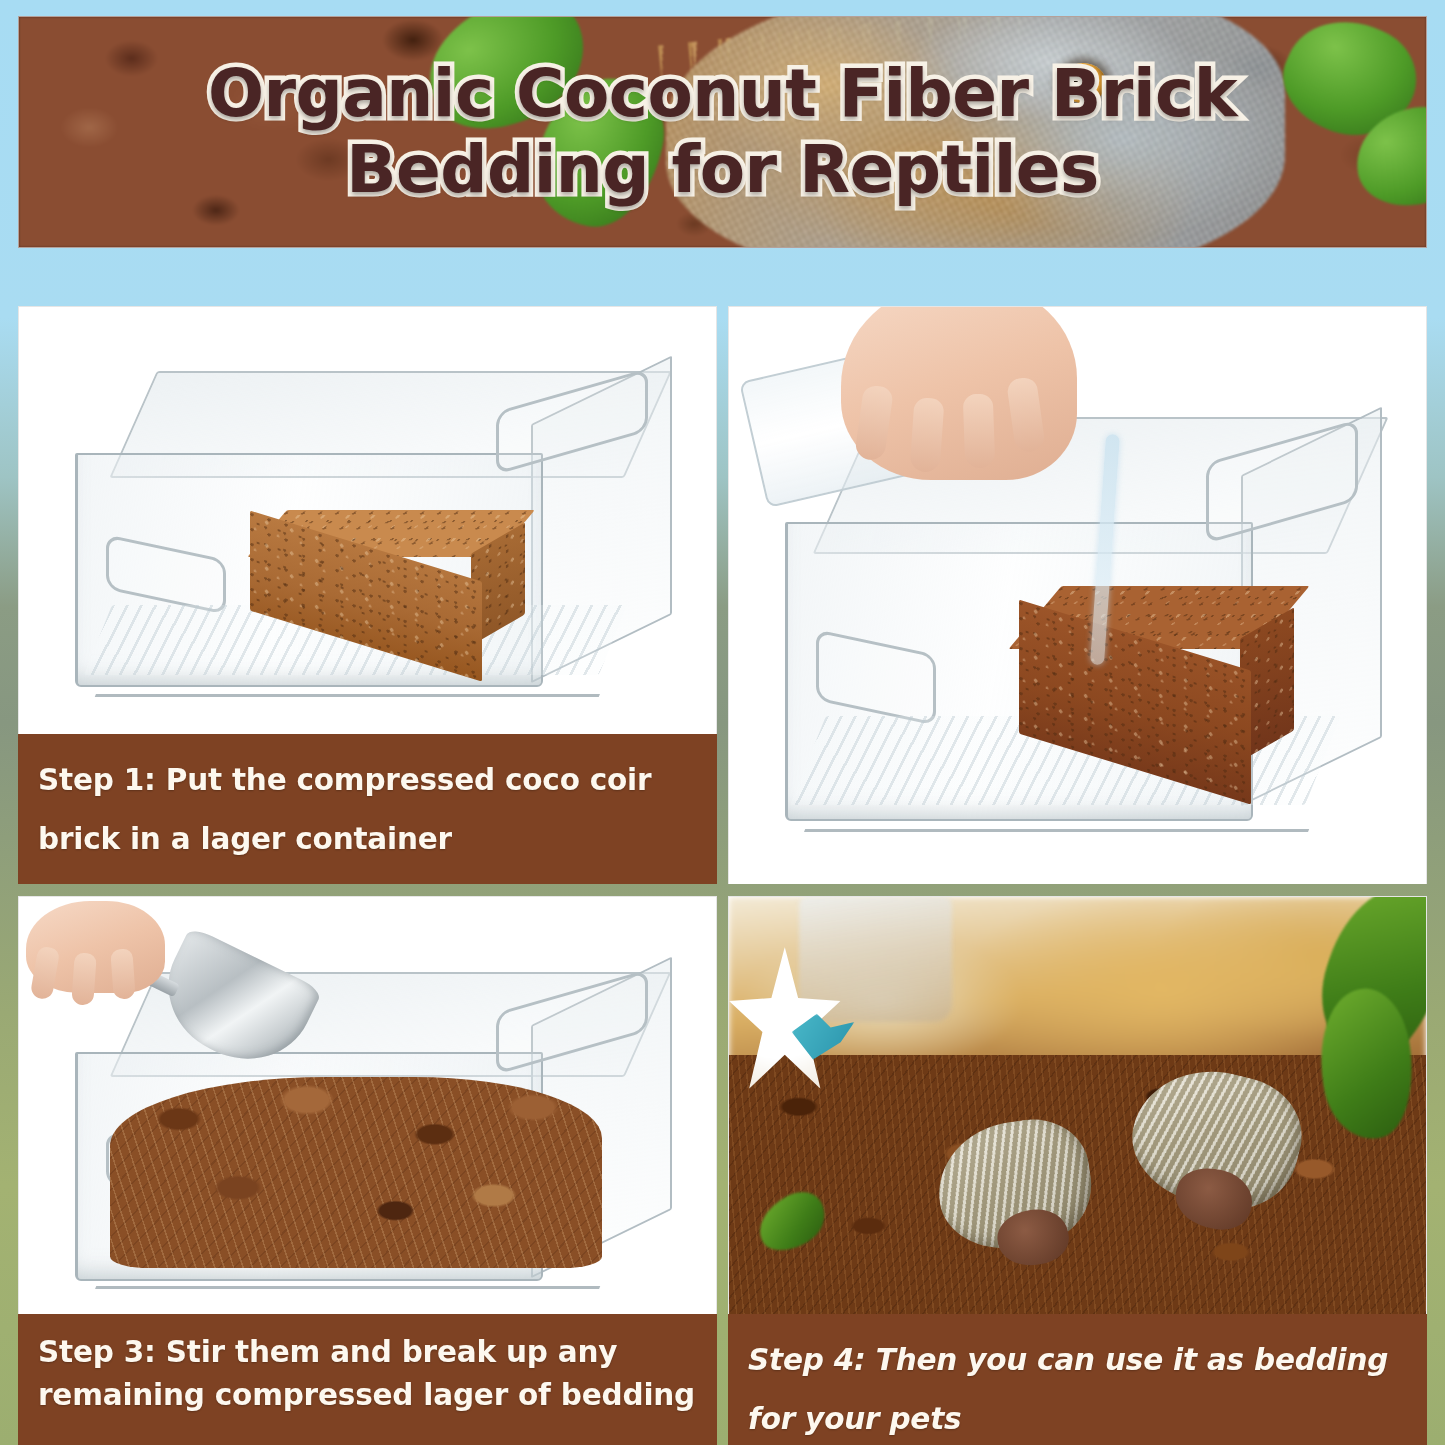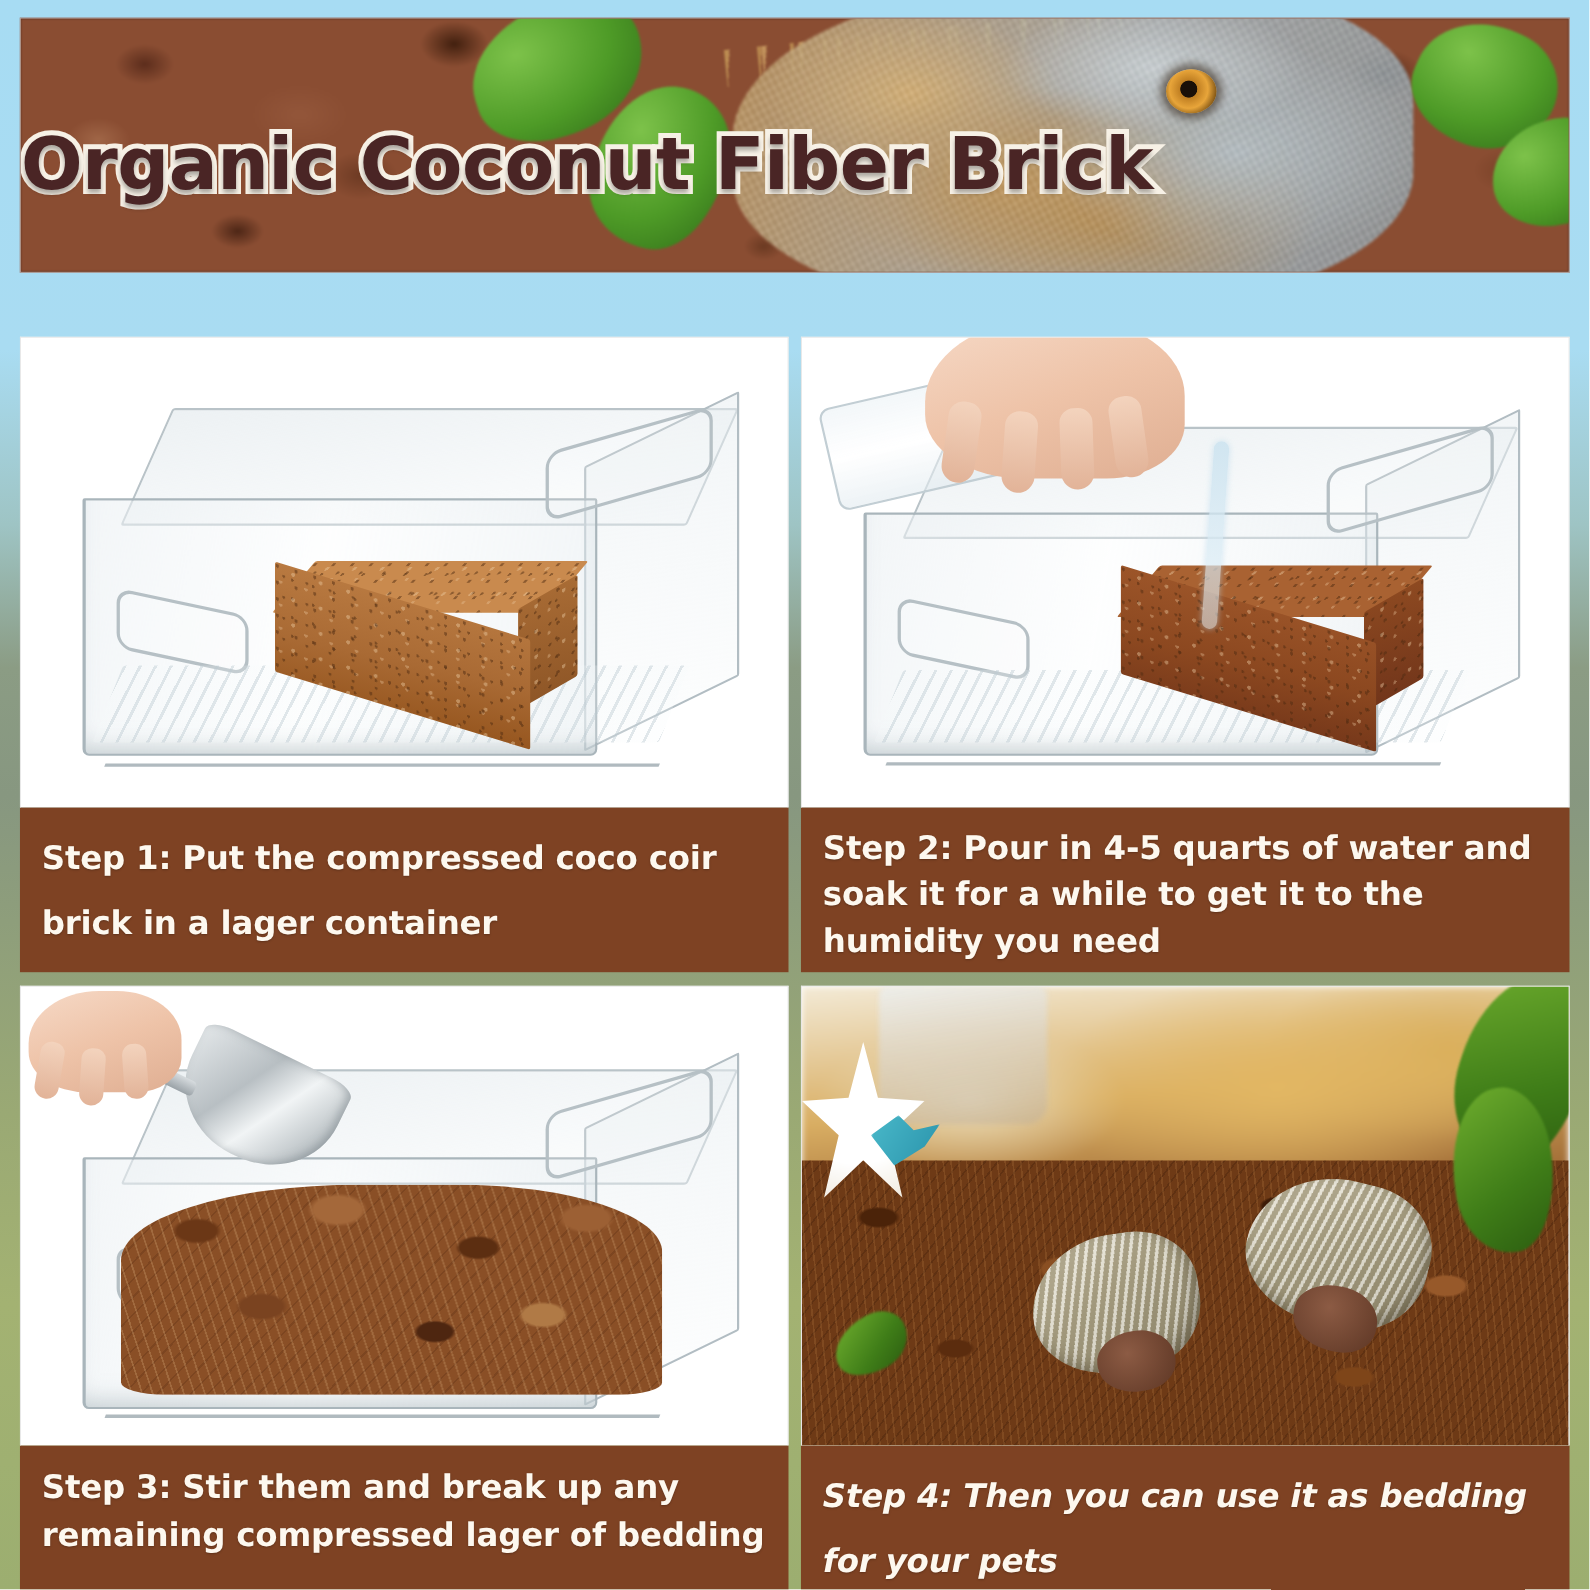--- a/index.html
+++ b/index.html
@@ -129,11 +129,11 @@
     position: absolute;
     inset: 0;
     display: flex;
-    flex-direction: row;
+    flex-direction: column;
     align-items: center;
+    justify-content: center;
     gap: 2px;
     z-index: 5;
-    margin-top: 36px;
   }
   .title-line {
     font-family: "DejaVu Sans", sans-serif;

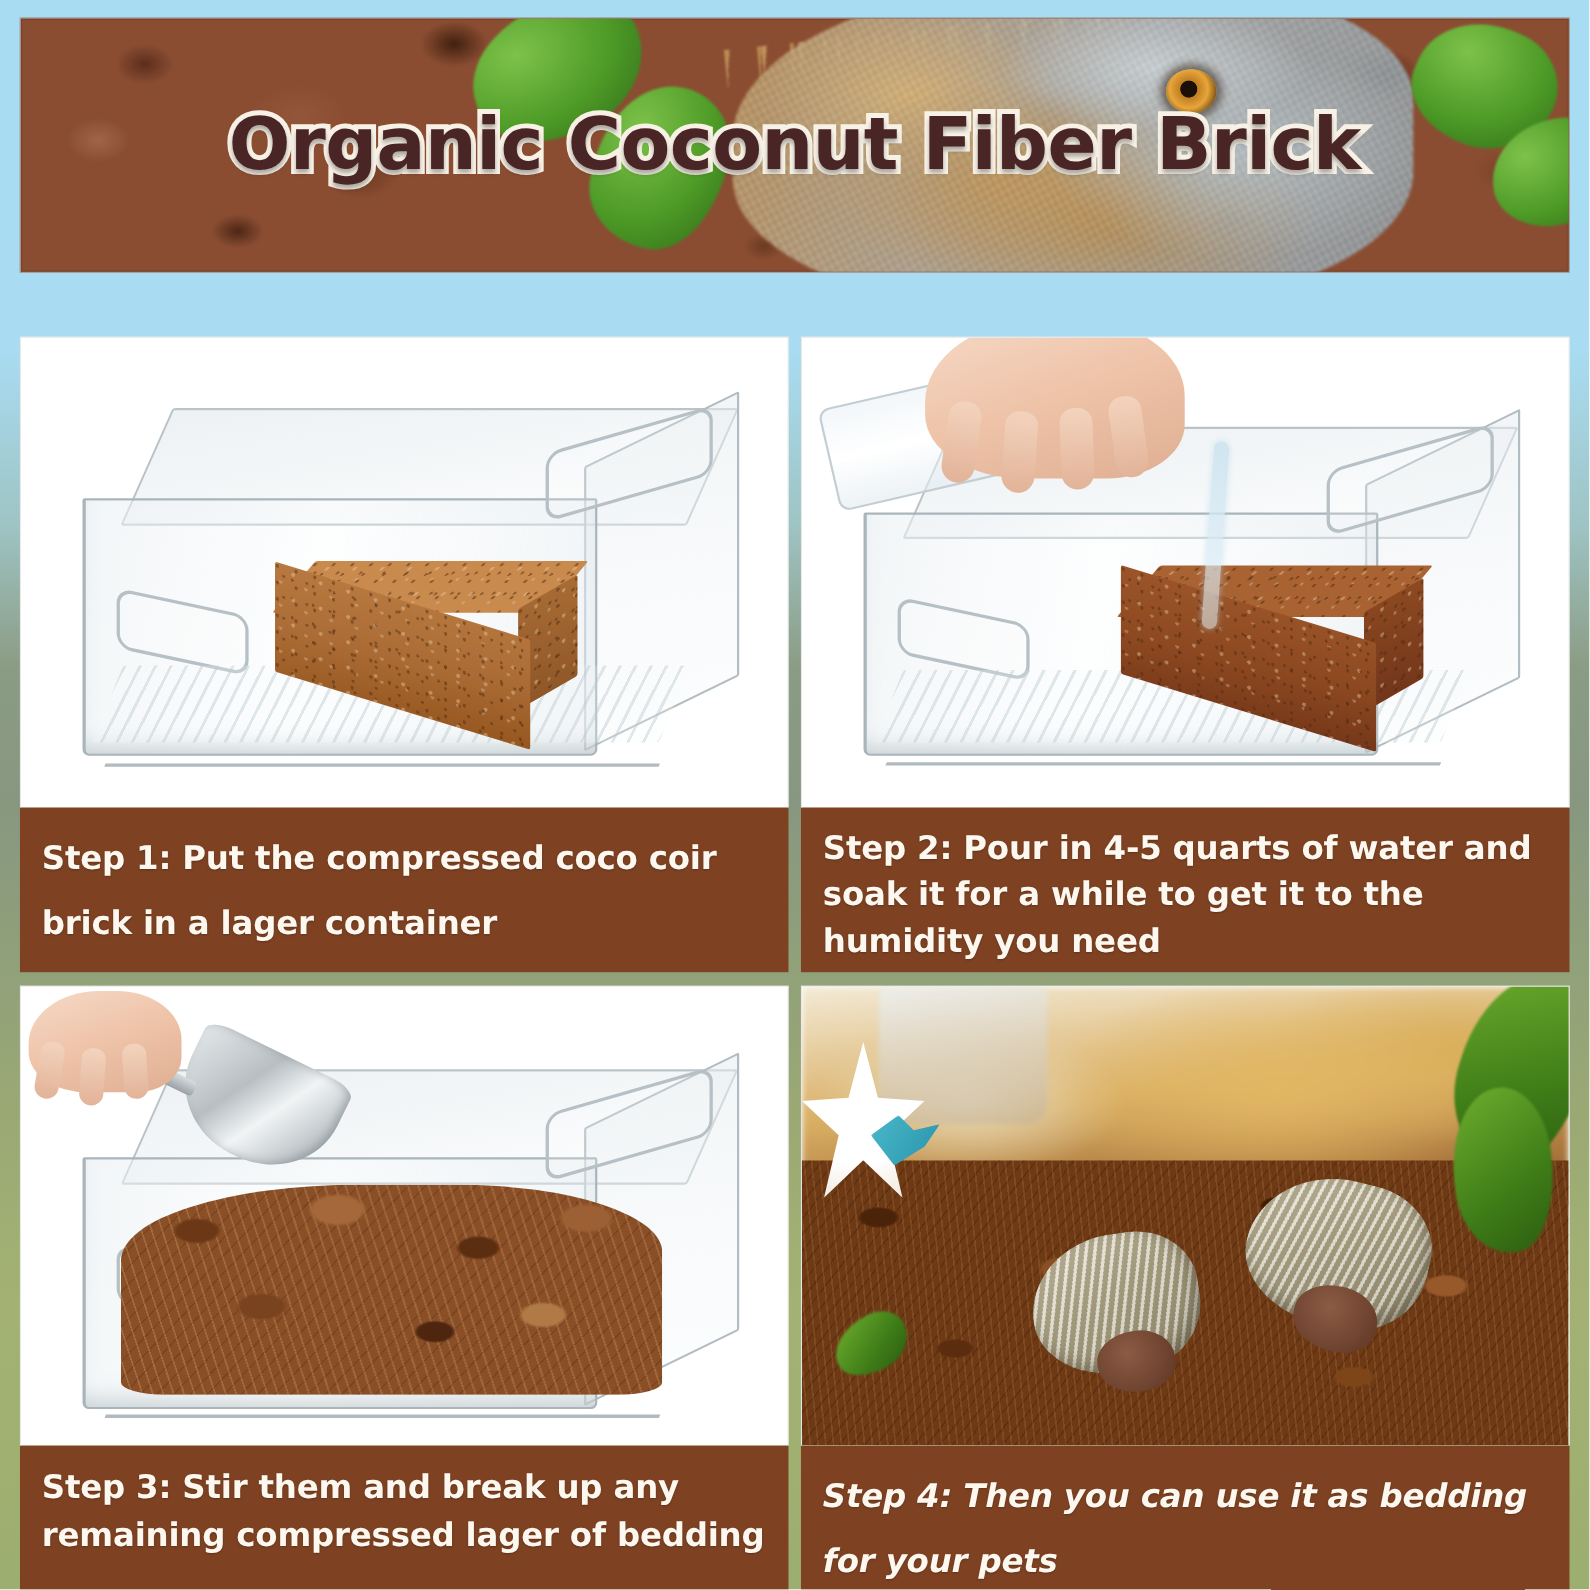--- a/index.html
+++ b/index.html
@@ -492,6 +492,7 @@
     </div>
     <div id="banner-title">
       <div class="title-line">Organic Coconut Fiber Brick</div>
+      <div class="title-line">Bedding for Reptiles</div>
     </div>
   </div>
 

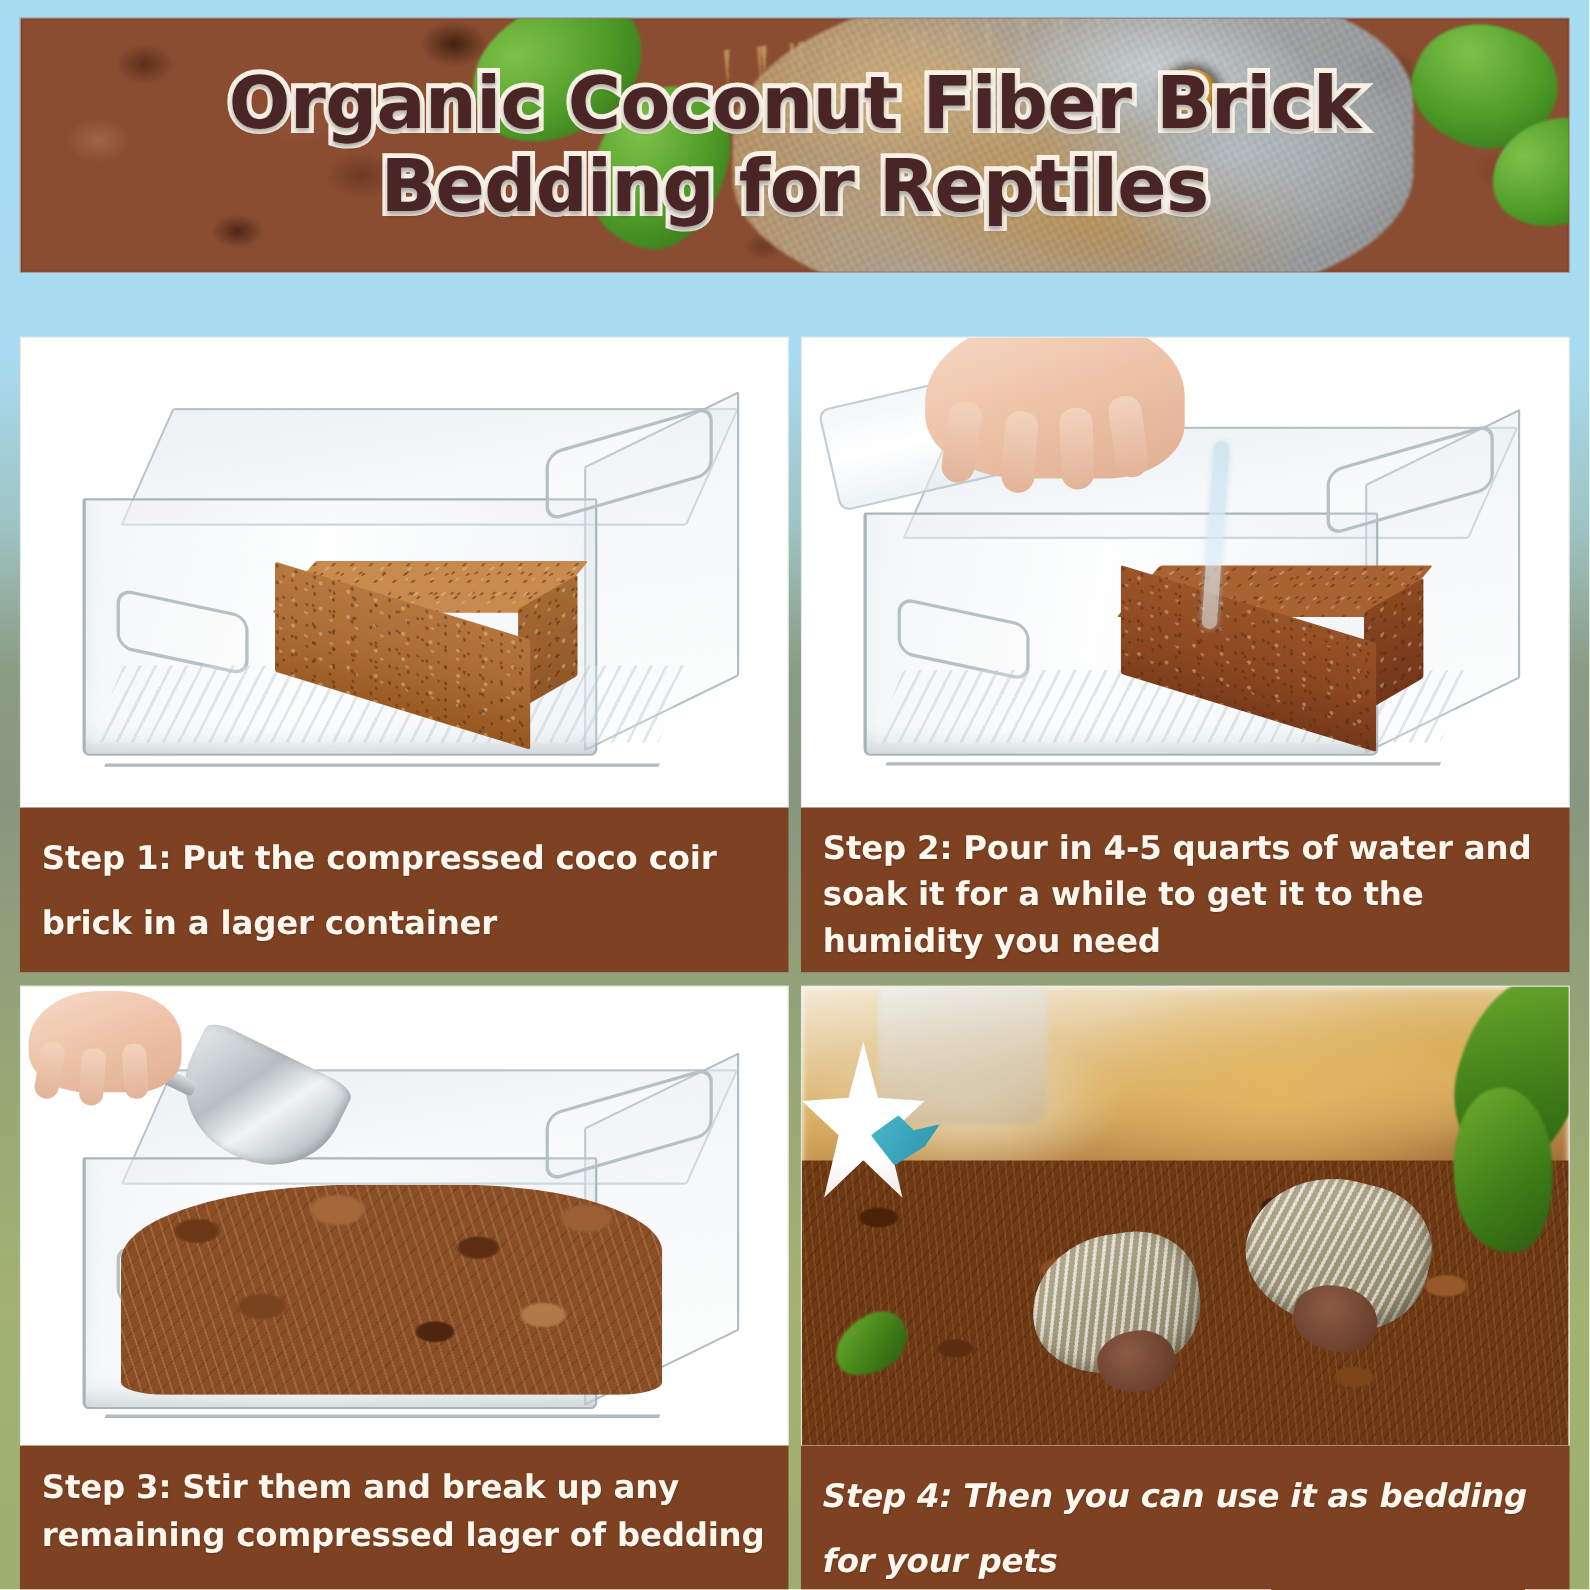--- a/index.html
+++ b/index.html
@@ -561,7 +561,6 @@
           <div class="finger" style="left:72%; top:48%; transform:rotate(-8deg)"></div>
         </div>
       </div>
-      <div class="caption cap-2">Step 2: Pour in 4-5 quarts of water and soak it for a while to get it to the humidity you need</div>
     </div>
 
     <div class="panel">

